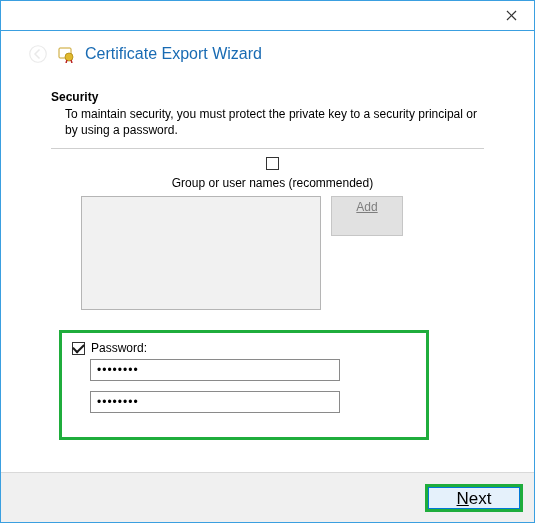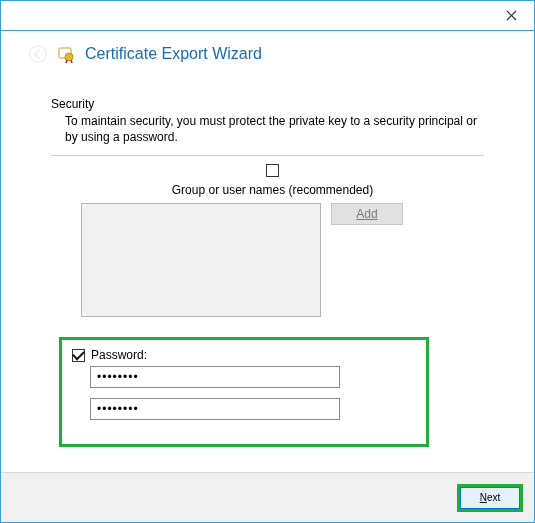--- a/index.html
+++ b/index.html
@@ -66,8 +66,8 @@
     position: relative;
   }
   .sec-heading {
-    font-weight: normal;
-    margin-top: 20px;
+    font-weight: bold;
+    margin-top: 13px;
   }
   .sec-desc {
     margin: 2px 3px 10px 14px;

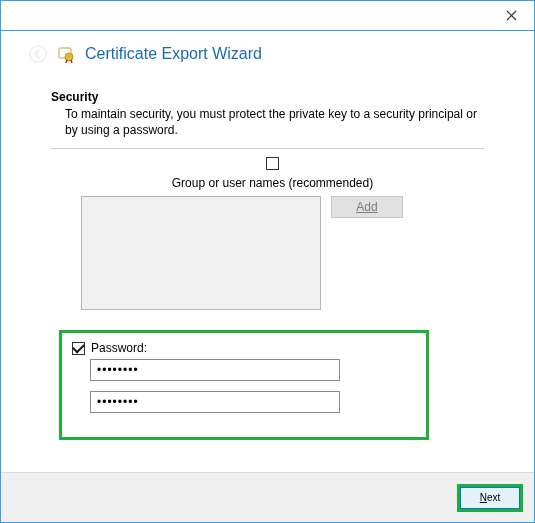--- a/index.html
+++ b/index.html
@@ -124,7 +124,7 @@
   }
   .win-btn {
     width: 72px;
-    height: 22px;
+    height: 40px;
     background: #e1e1e1;
     border: 1px solid #c6c6c6;
     font-family: inherit;

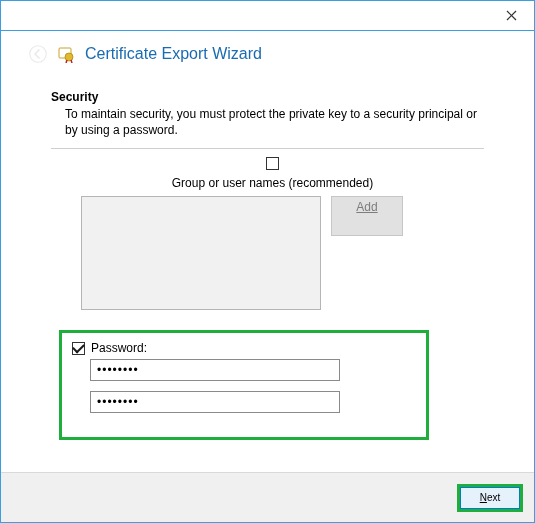--- a/index.html
+++ b/index.html
@@ -174,12 +174,12 @@
     gap: 10px;
   }
   .btn-footer {
-    width: 60px;
+    width: 92px;
     height: 22px;
     background: #e1e1e1;
     border: 1px solid #adadad;
     font-family: inherit;
-    font-size: 10px;
+    font-size: 17px;
     color: #000;
     cursor: pointer;
   }

